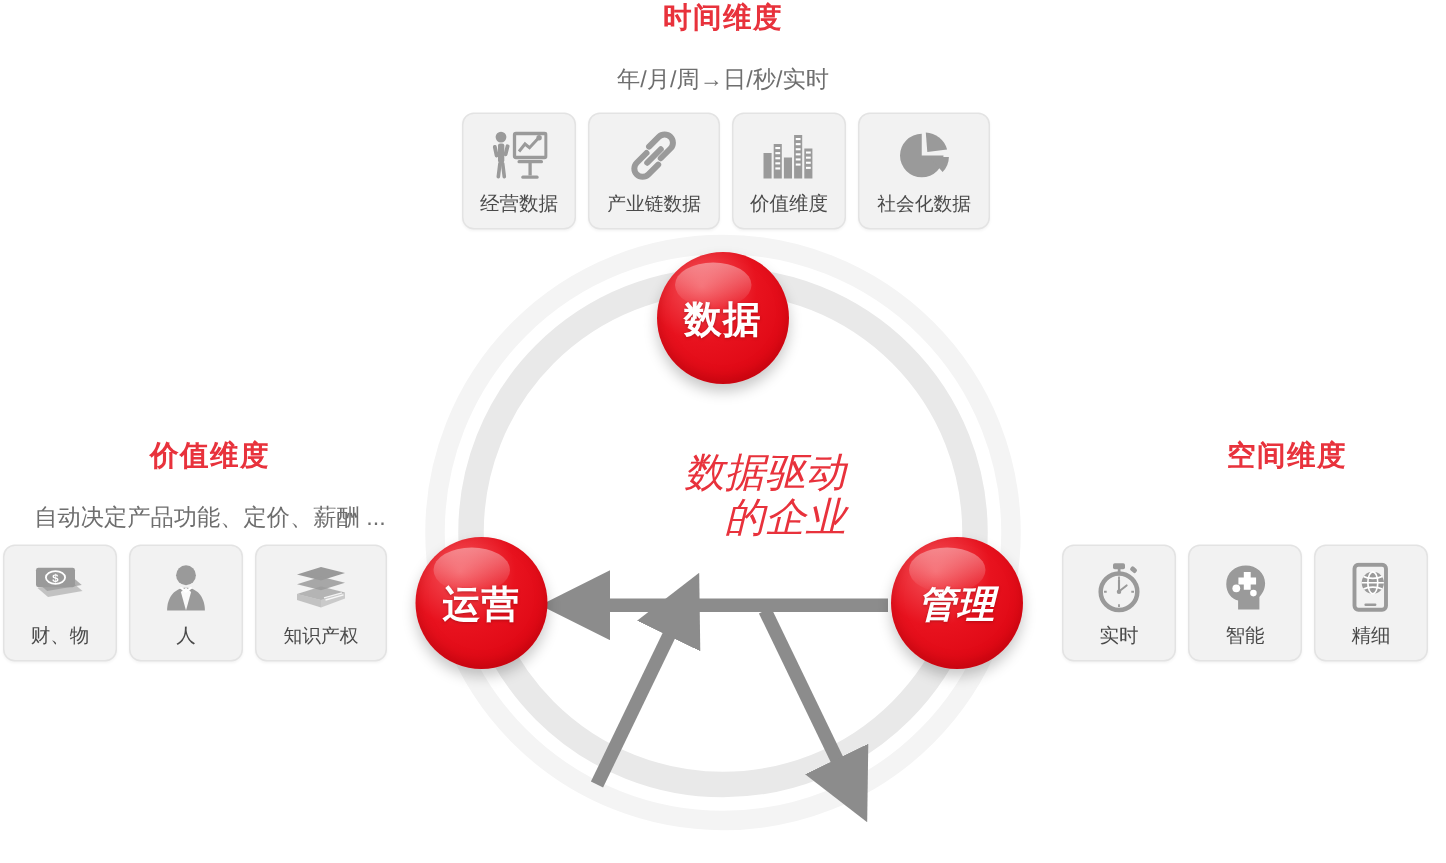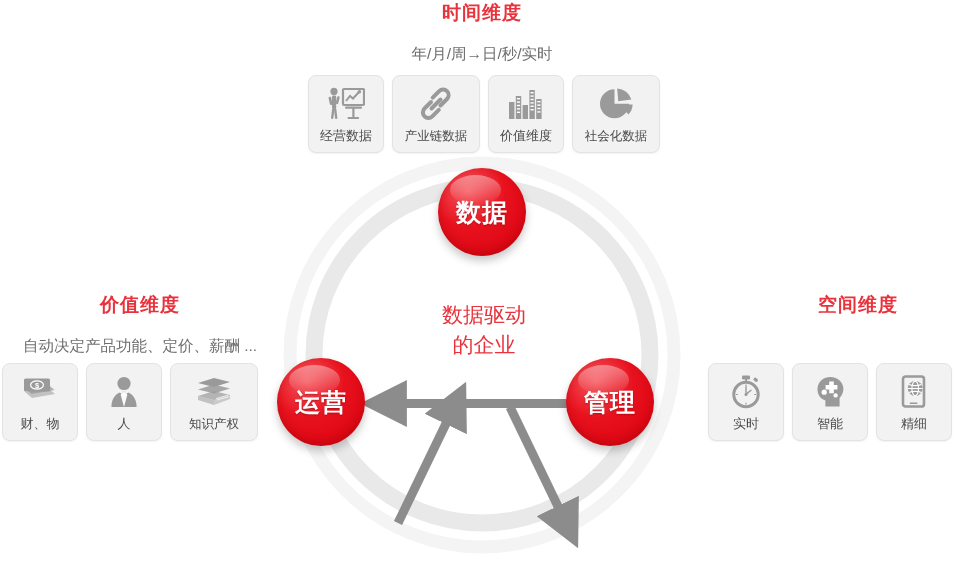--- a/index.html
+++ b/index.html
@@ -132,11 +132,12 @@
     left: 404px;
     top: 300px;
     width: 160px;
-    text-align: center;
+    text-align: right;
     color: #e8323c;
-    font-size: 21px;
+    font-size: 27px;
     line-height: 30px;
     white-space: nowrap;
+    font-style: italic;
   }
 </style>
 </head>

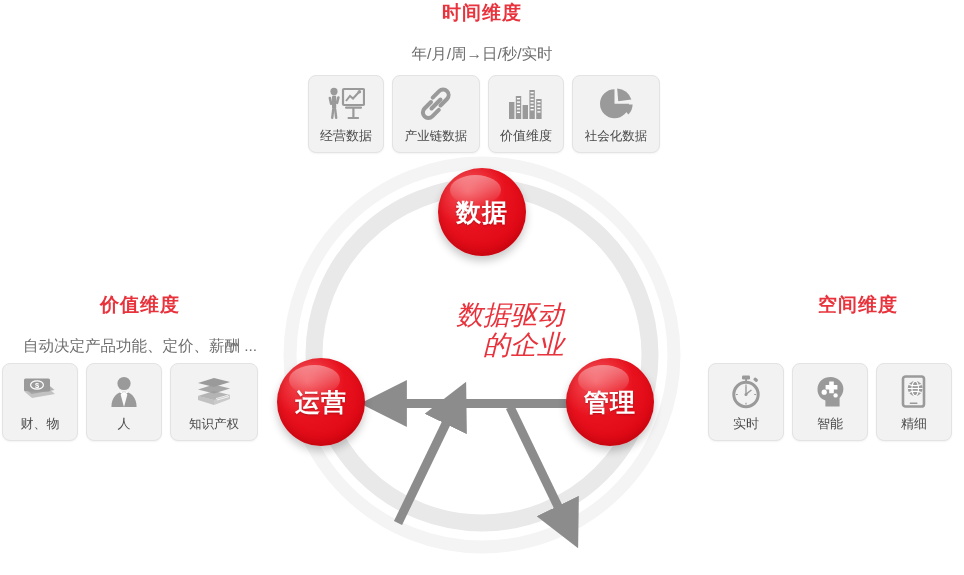--- a/index.html
+++ b/index.html
@@ -124,7 +124,7 @@
     left: 277px; top: 358px; width: 88px; height: 88px; font-size: 25px;
   }
   #node-mgmt {
-    left: 566px; top: 358px; width: 88px; height: 88px; font-size: 25px;
+    left: 594px; top: 358px; width: 88px; height: 88px; font-size: 25px; font-style: italic;
   }
 
   #center-caption {

